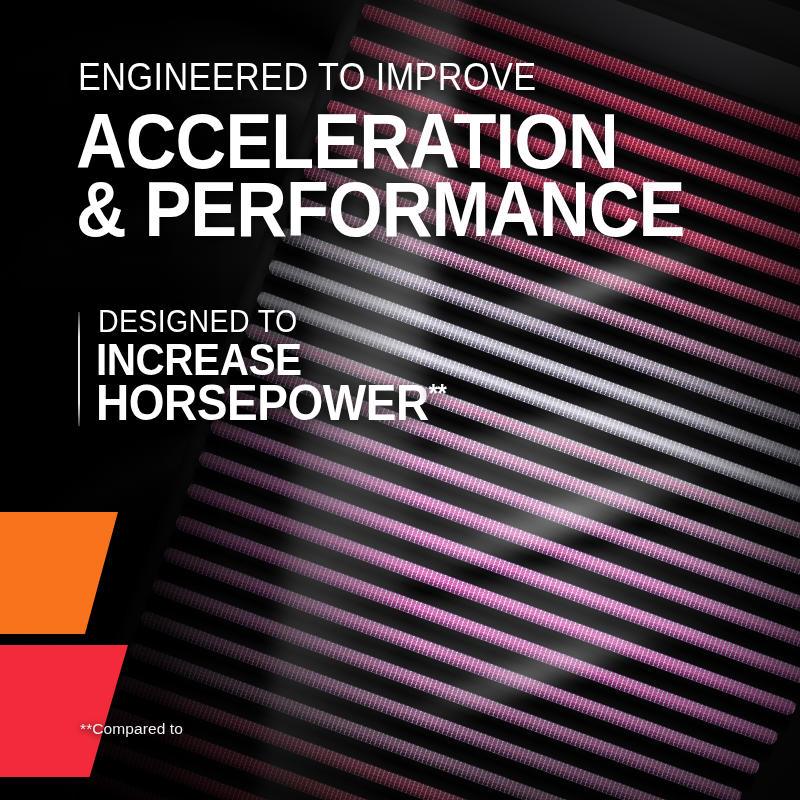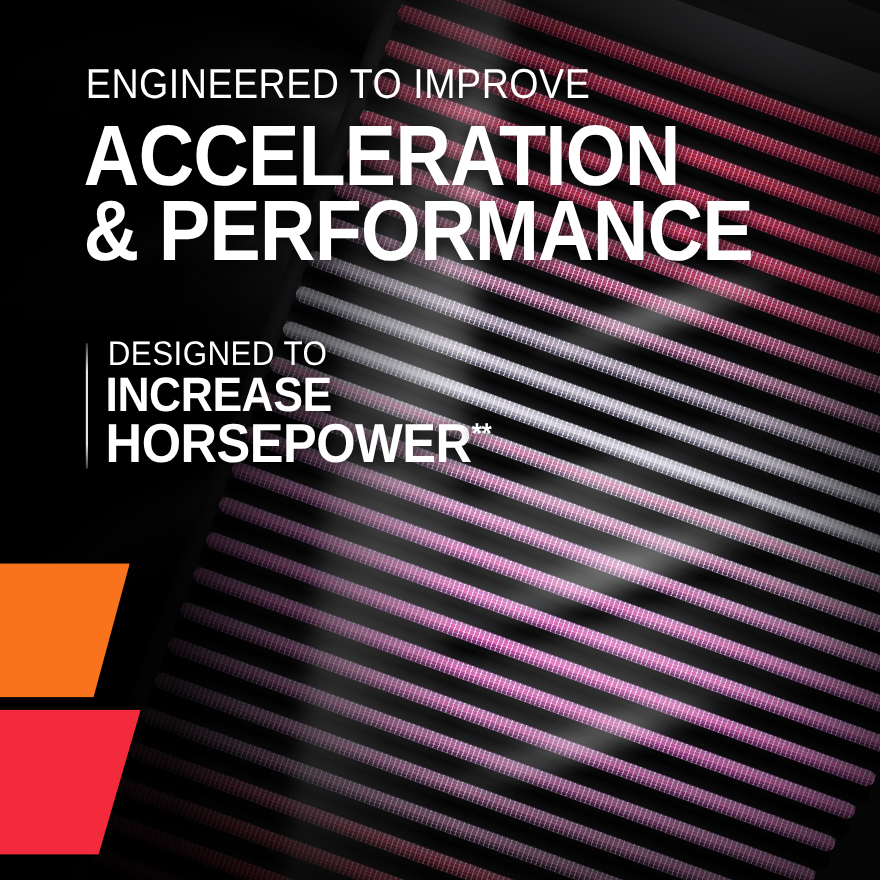--- a/index.html
+++ b/index.html
@@ -260,6 +260,7 @@
     <div class="sub-line" id="sub-line-2"><span>HORSEPOWER</span><span class="ast">**</span></div>
 
     <div id="footnote">
+      <div>**Compared to</div>
     </div>
   </div>
 

